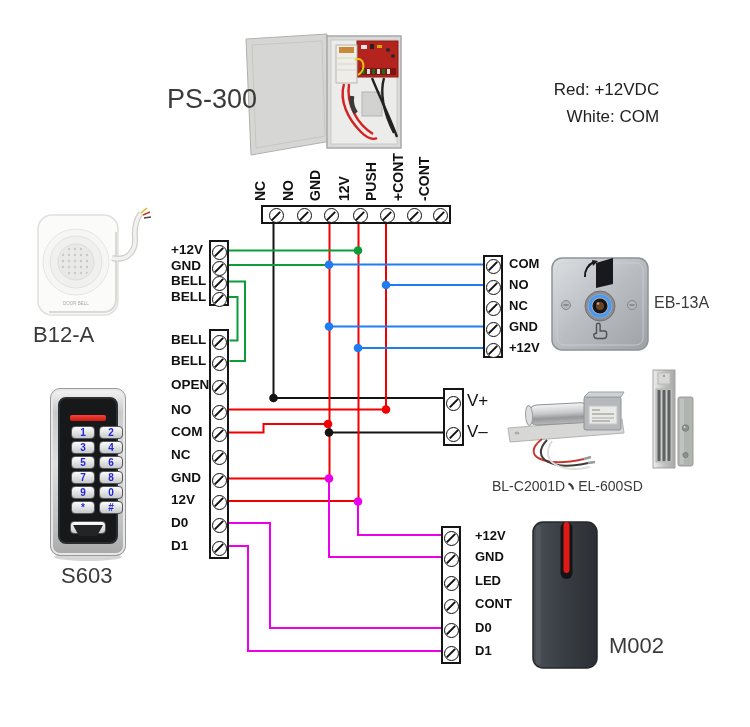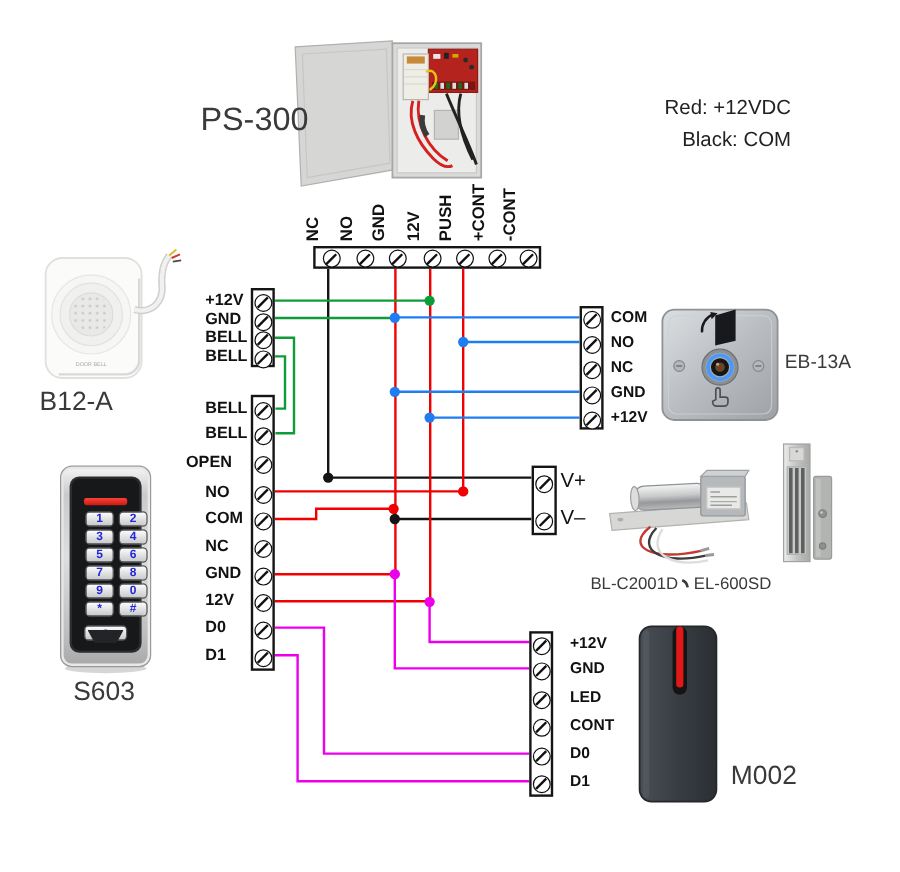--- a/index.html
+++ b/index.html
@@ -322,7 +322,7 @@
 
 <div class="legend">
   <div class="row"><span class="nm">Red</span><span>: +12VDC</span></div>
-  <div class="row"><span class="nm">Black</span><span>: COM</span></div>
+  <div class="row"><span class="nm">White</span><span>: COM</span></div>
 </div>
 
 <div class="keypad">

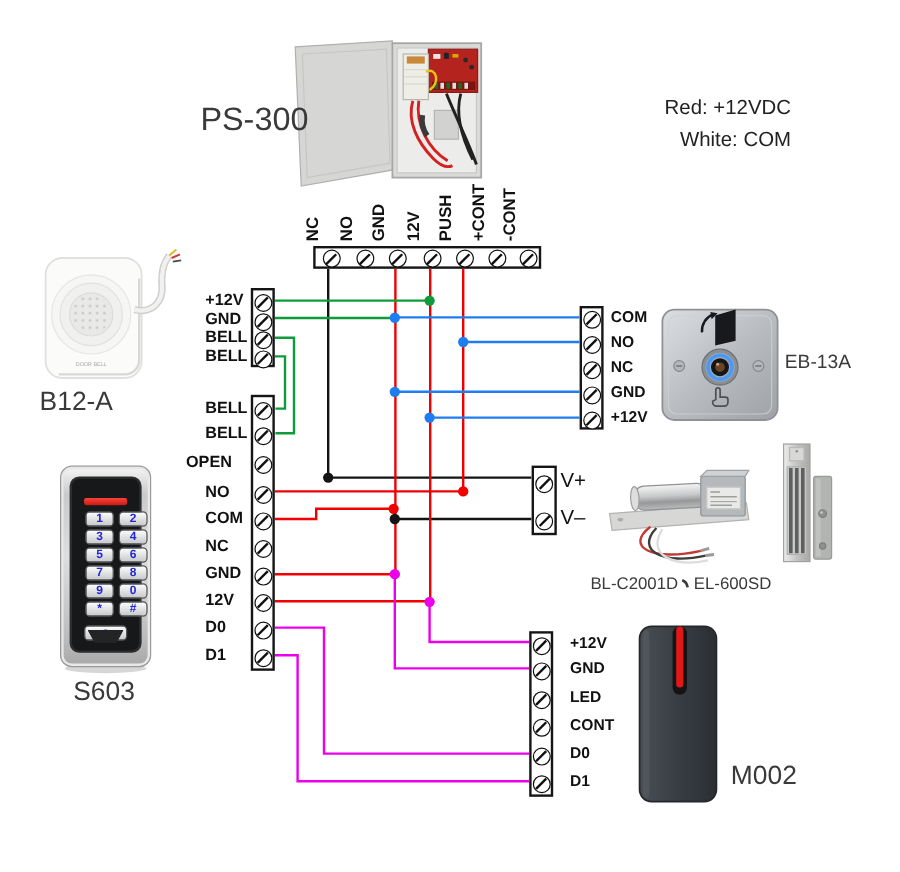--- a/index.html
+++ b/index.html
@@ -276,7 +276,7 @@
 </div>
 <span class="bl" style="left:171px;top:331px;">BELL</span>
 <span class="bl" style="left:171px;top:352px;">BELL</span>
-<span class="bl" style="left:155px;top:376px;">OPEN</span>
+<span class="bl" style="left:171px;top:376px;">OPEN</span>
 <span class="bl" style="left:171px;top:401px;">NO</span>
 <span class="bl" style="left:171px;top:423px;">COM</span>
 <span class="bl" style="left:171px;top:446px;">NC</span>

